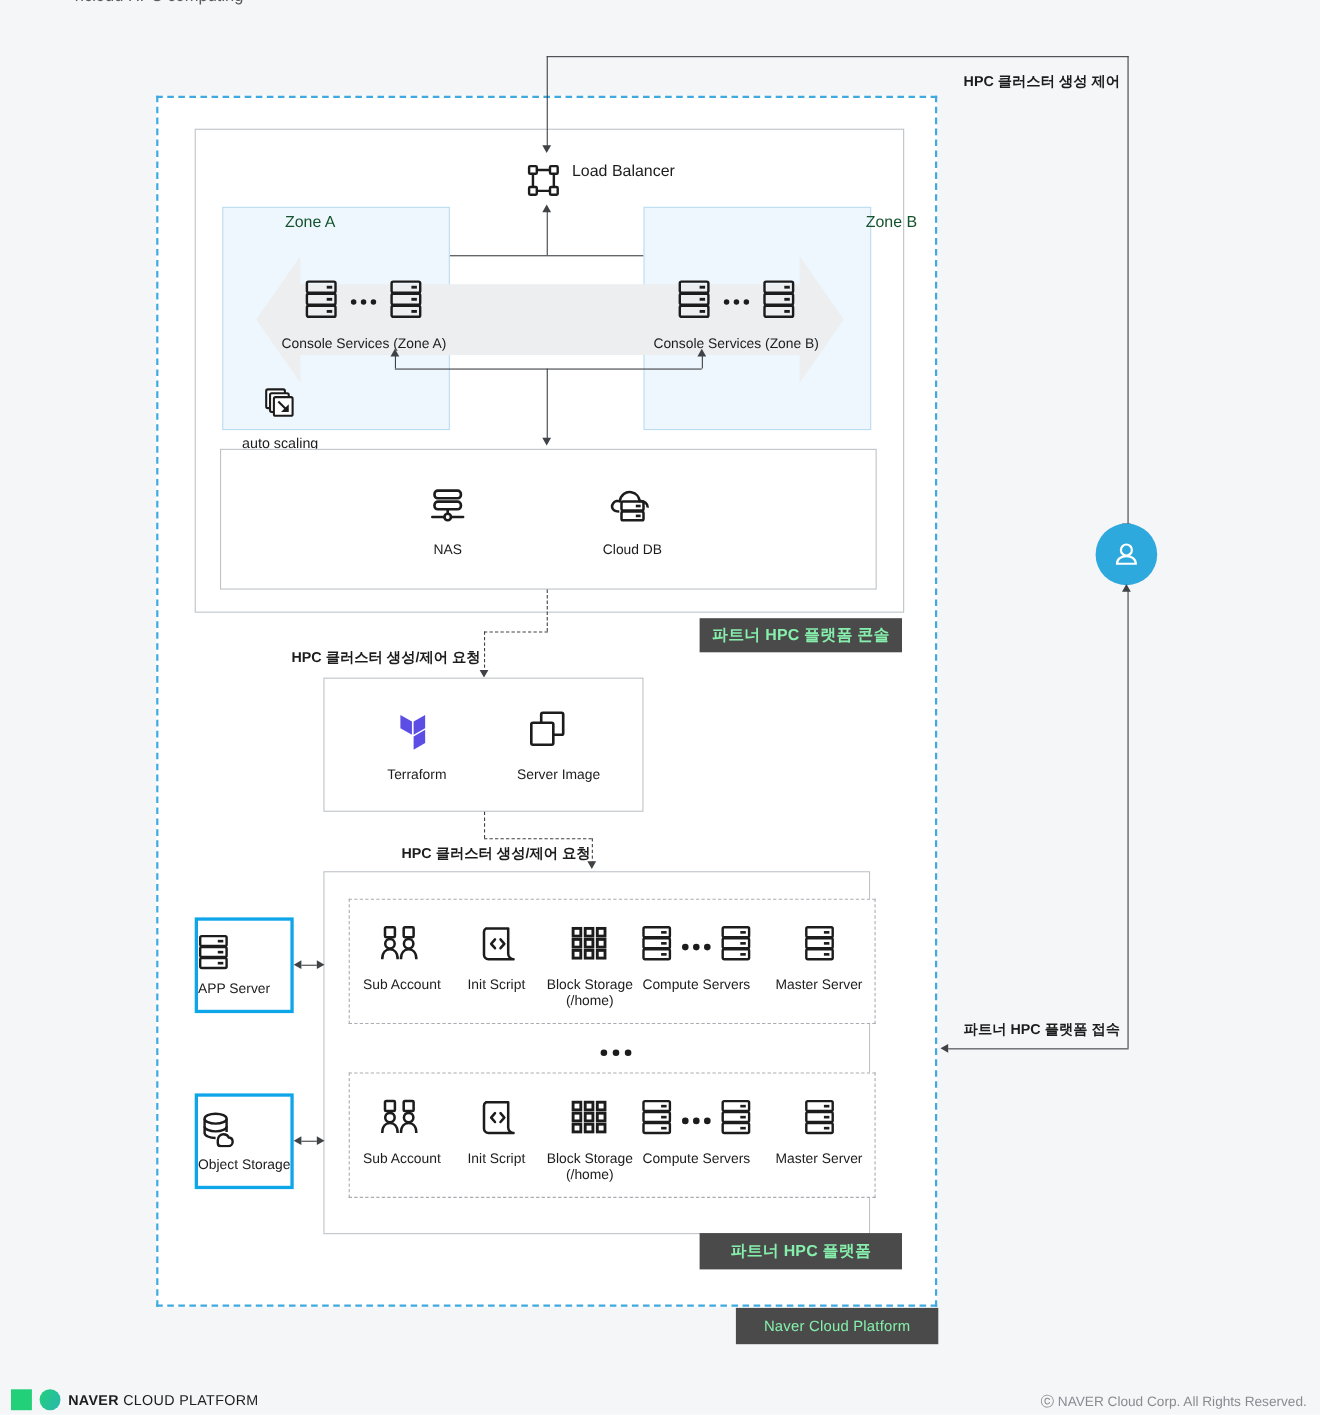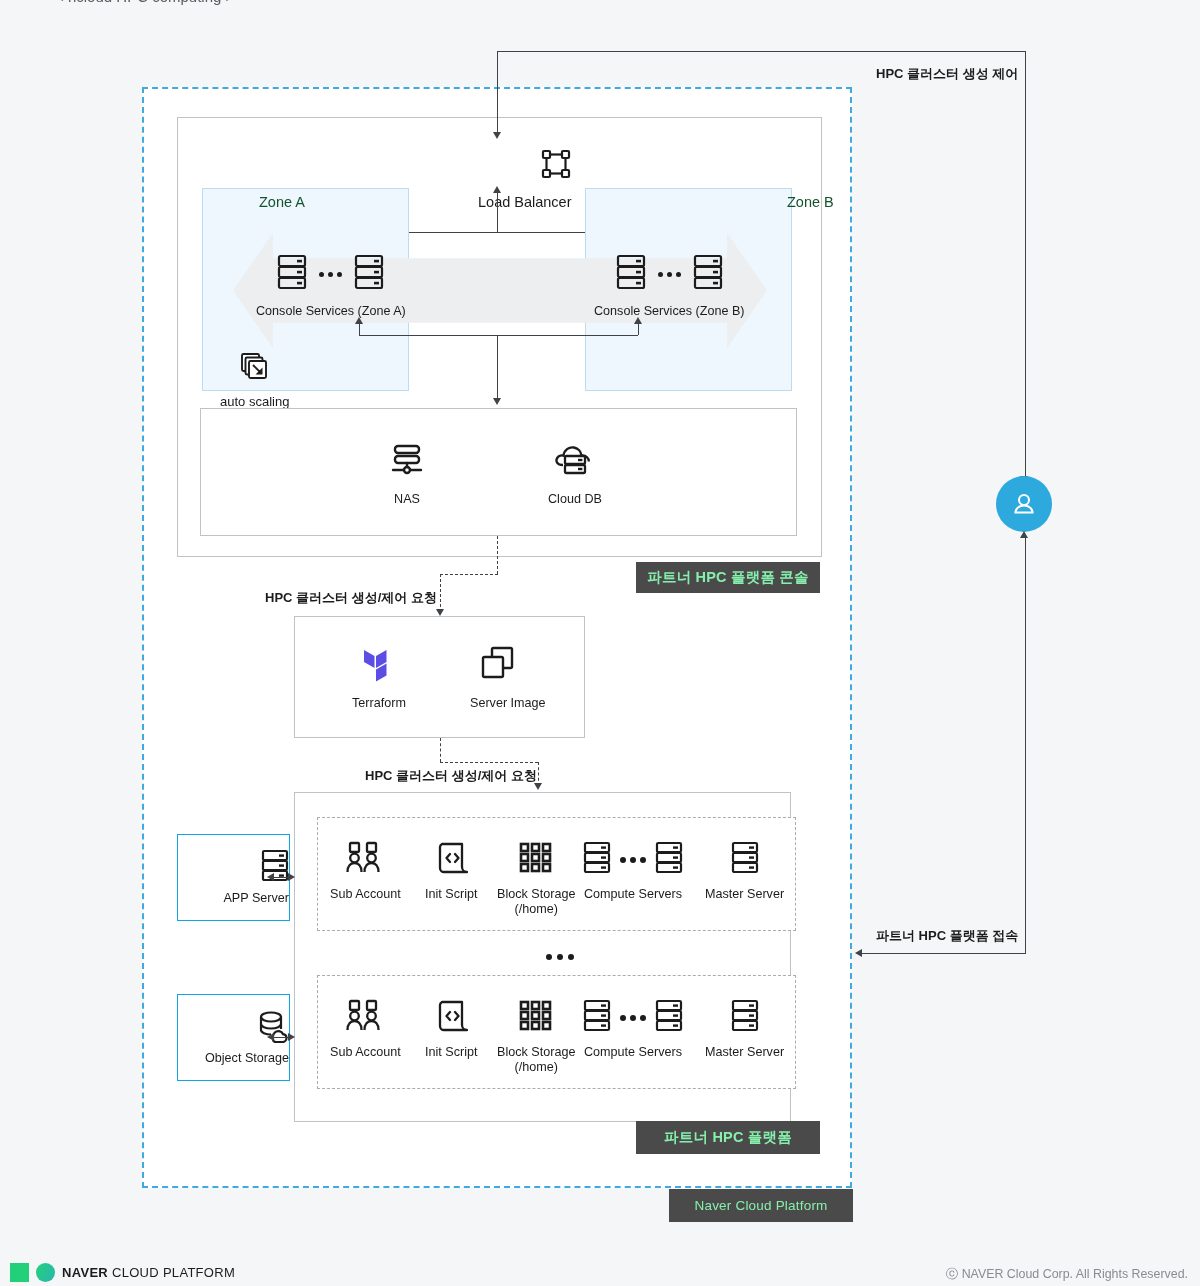--- a/index.html
+++ b/index.html
@@ -127,7 +127,7 @@
 <div class="arrow-d" style="left:492.5px;top:132px;"></div>
 <div class="lbl lbl-bold" style="left:876px;top:65px;">HPC 클러스터 생성 제어</div>
 
-<div class="igroup" style="left:478px;top:148px;flex-direction:column;align-items:flex-end;gap:10px;">
+<div class="igroup" style="left:478px;top:148px;flex-direction:row;align-items:flex-start;gap:10px;">
   <span>
     <svg width="32" height="32" viewBox="0 0 32 32">
       <g fill="none" stroke="#1c1c1c" stroke-width="2.2">

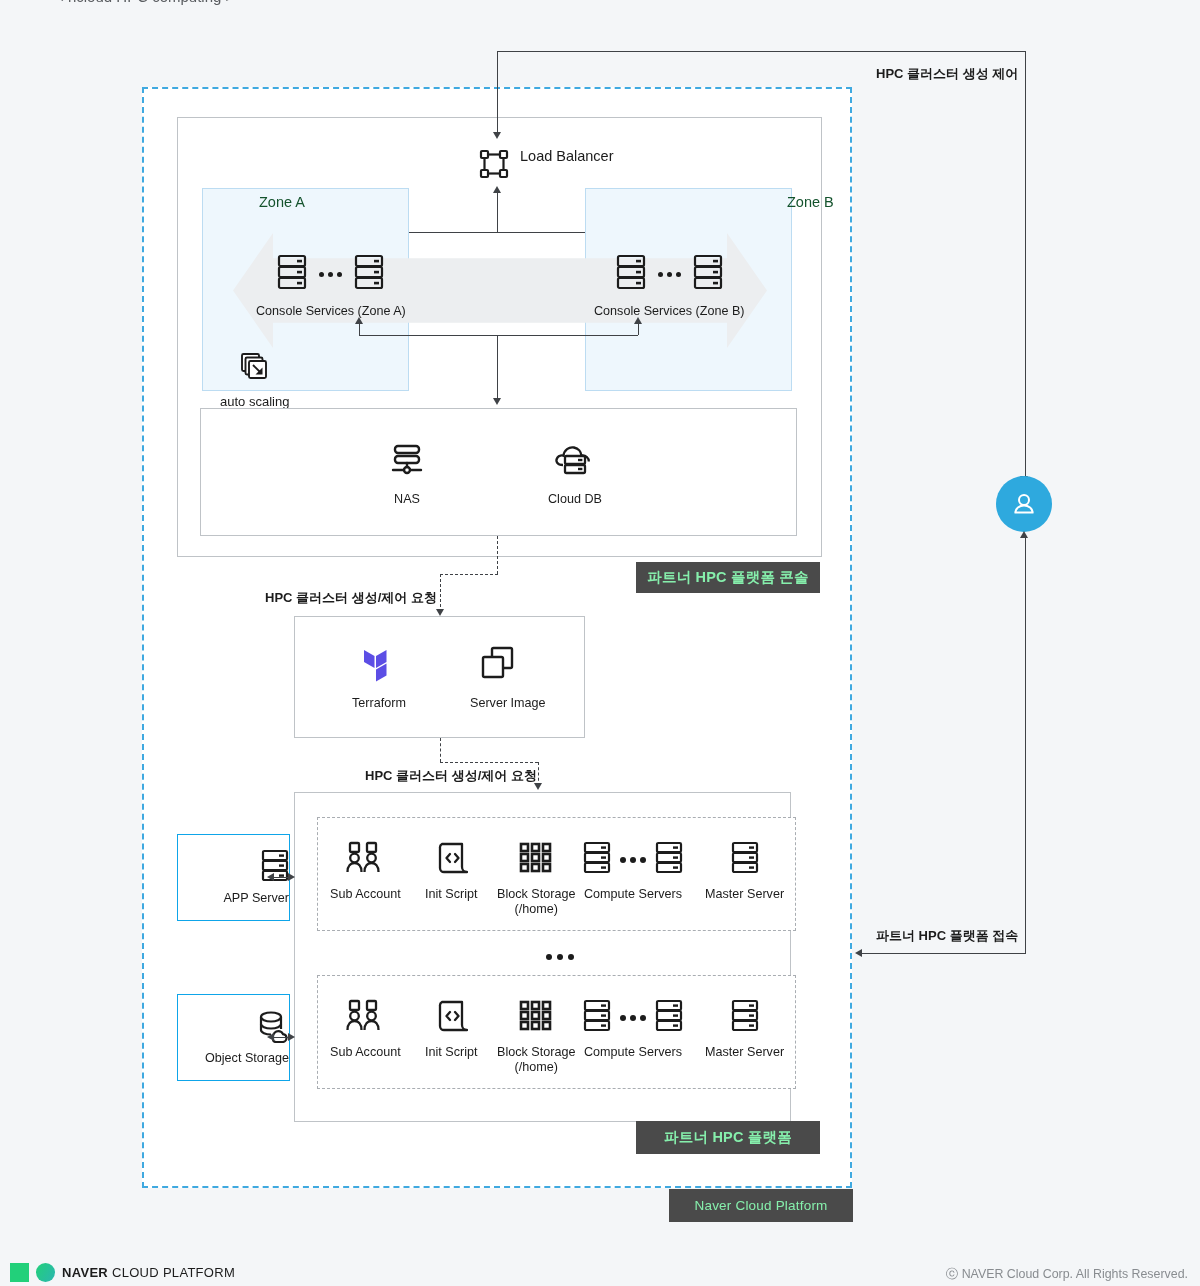--- a/index.html
+++ b/index.html
@@ -50,9 +50,9 @@
   #cluster2{top:975px;}
 
   .side-box{
-    position:absolute;left:177px;width:113px;height:87px;
-    border:1px solid #0ea5e9;box-sizing:border-box;background:#fff;
-    display:flex;flex-direction:column;align-items:flex-end;justify-content:center;gap:4px;
+    position:absolute;left:177px;width:90px;height:87px;
+    border:3px solid #0ea5e9;box-sizing:border-box;background:#fff;
+    display:flex;flex-direction:column;align-items:flex-start;justify-content:center;gap:4px;
   }
   #appServerBox{top:834px;}
   #objStorageBox{top:994px;}

